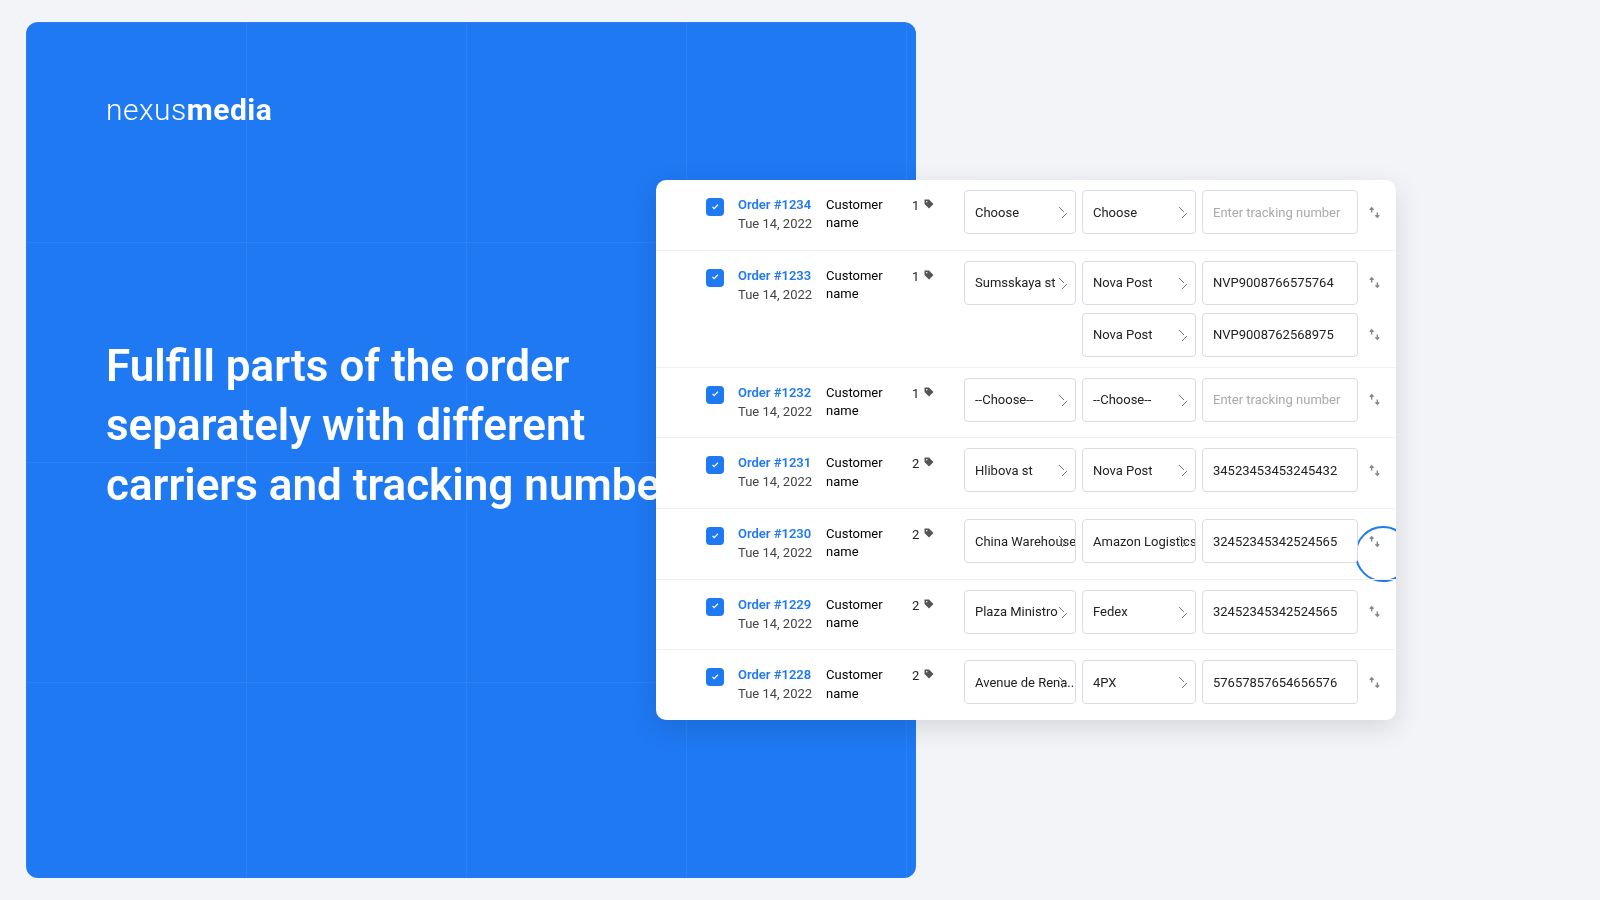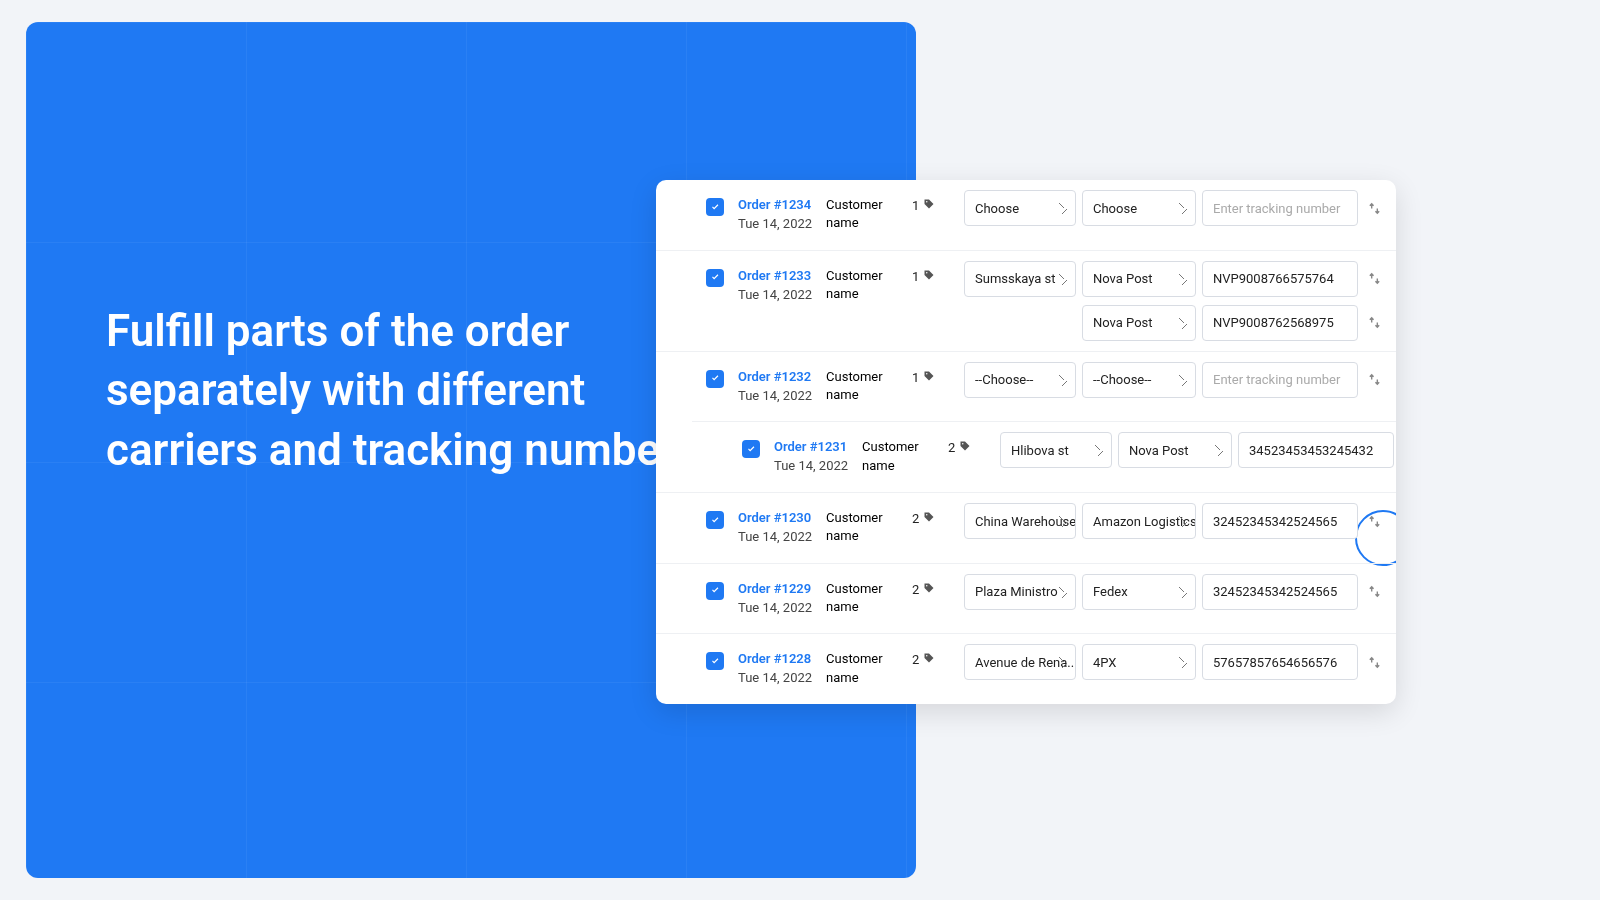--- a/index.html
+++ b/index.html
@@ -104,6 +104,9 @@
 <body>
 
 <div class="blue-panel">
+  <div class="brand">
+    <span>nexus</span><b>media</b>
+  </div>
   <div class="headline">Fulfill parts of the order separately with different carriers and tracking numbers</div>
 </div>
 

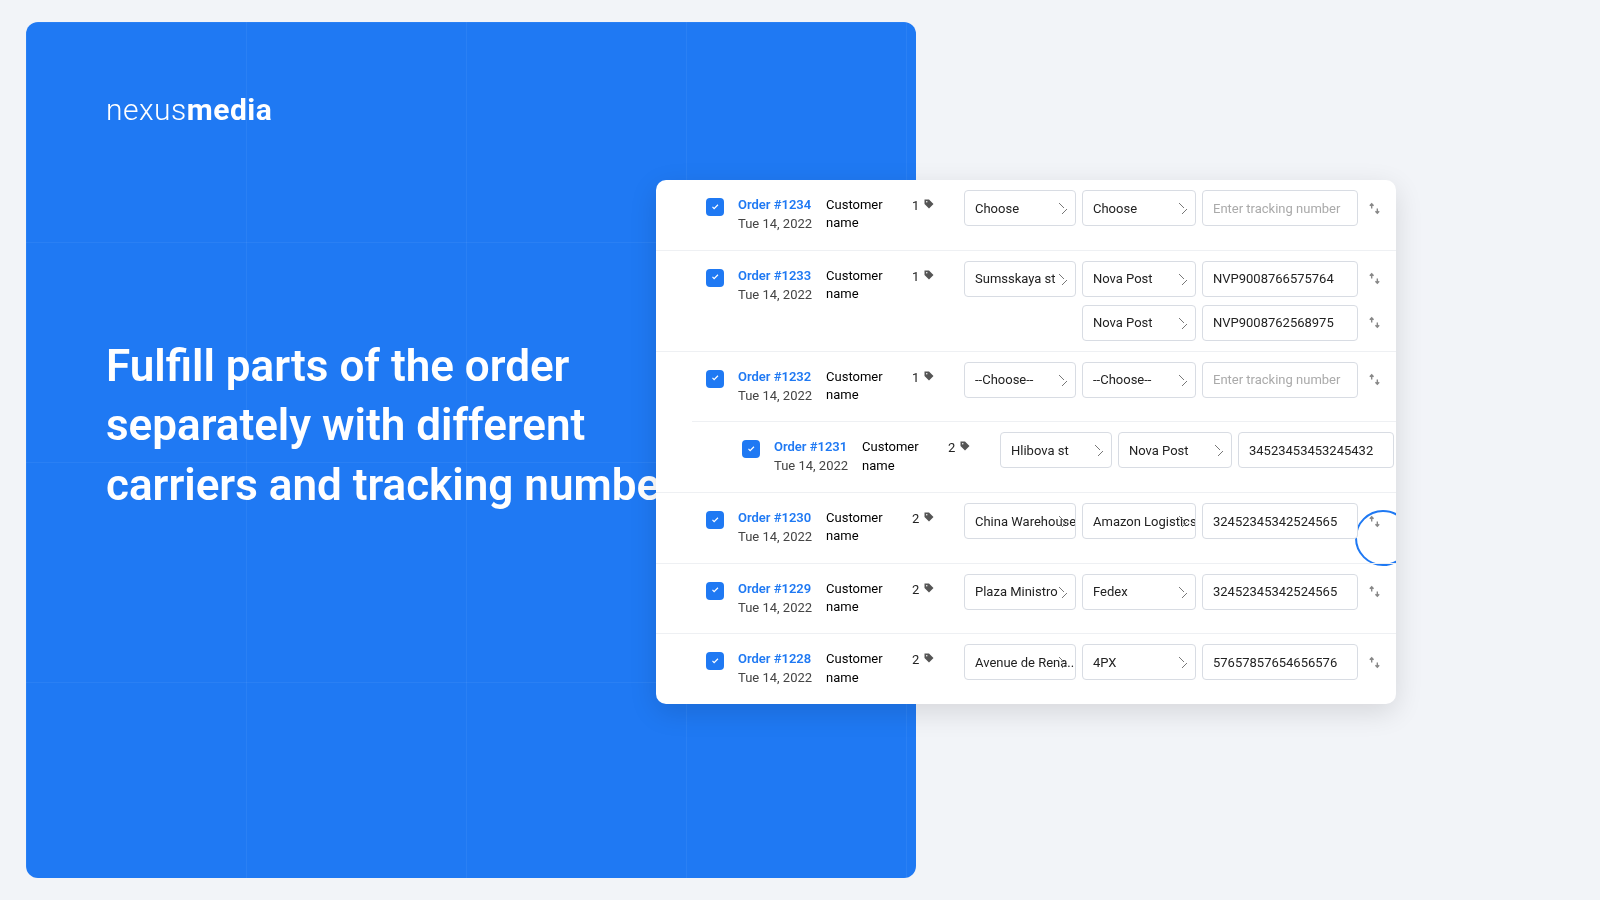--- a/index.html
+++ b/index.html
@@ -57,7 +57,7 @@
   .right { flex: 1; padding: 10px 12px 10px 4px; display: flex; flex-direction: column; gap: 8px; }
   .line { display: flex; gap: 6px; align-items: center; }
   .sel, .inp {
-    height: 36px; border: 1px solid #d8dce3; border-radius: 4px;
+    height: 44px; border: 1px solid #d8dce3; border-radius: 4px;
     font-size: 13px; background: #fff; color: #222;
     padding: 0 24px 0 10px; position: relative;
     display: flex; align-items: center;

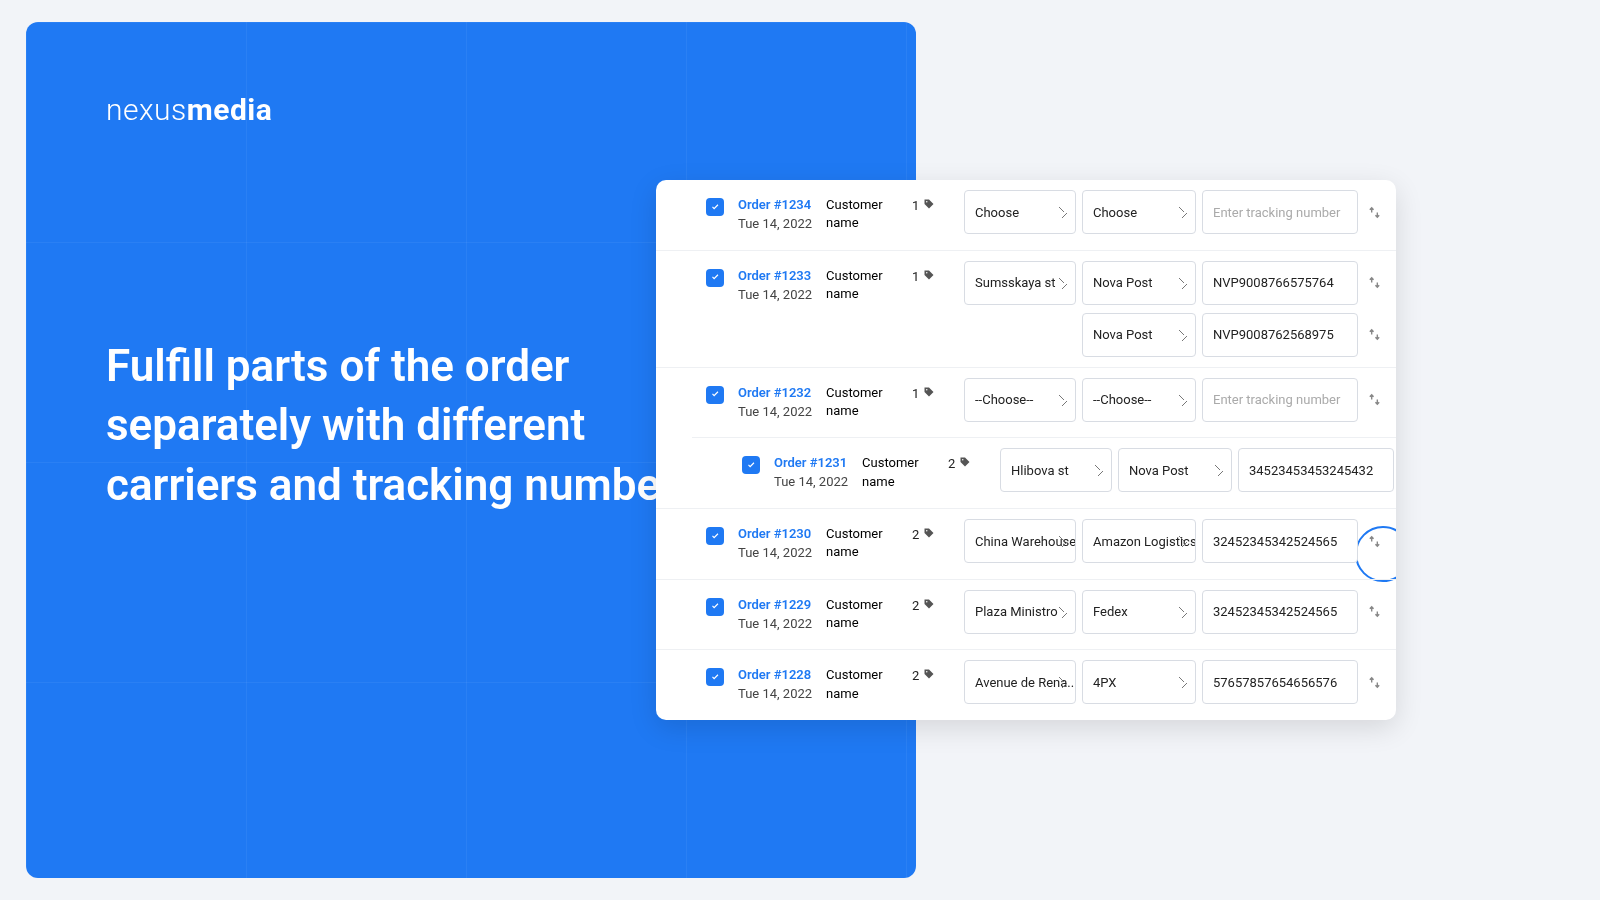--- a/index.html
+++ b/index.html
@@ -218,7 +218,7 @@
       </div>
       <div class="add-highlight"></div>
     </div>
-    <div class="row" style="position: relative; margin-left: 36px;">
+    <div class="row" style="position: relative;">
       <div class="left">
         <div class="chk">
           <svg viewBox="0 0 16 16">

